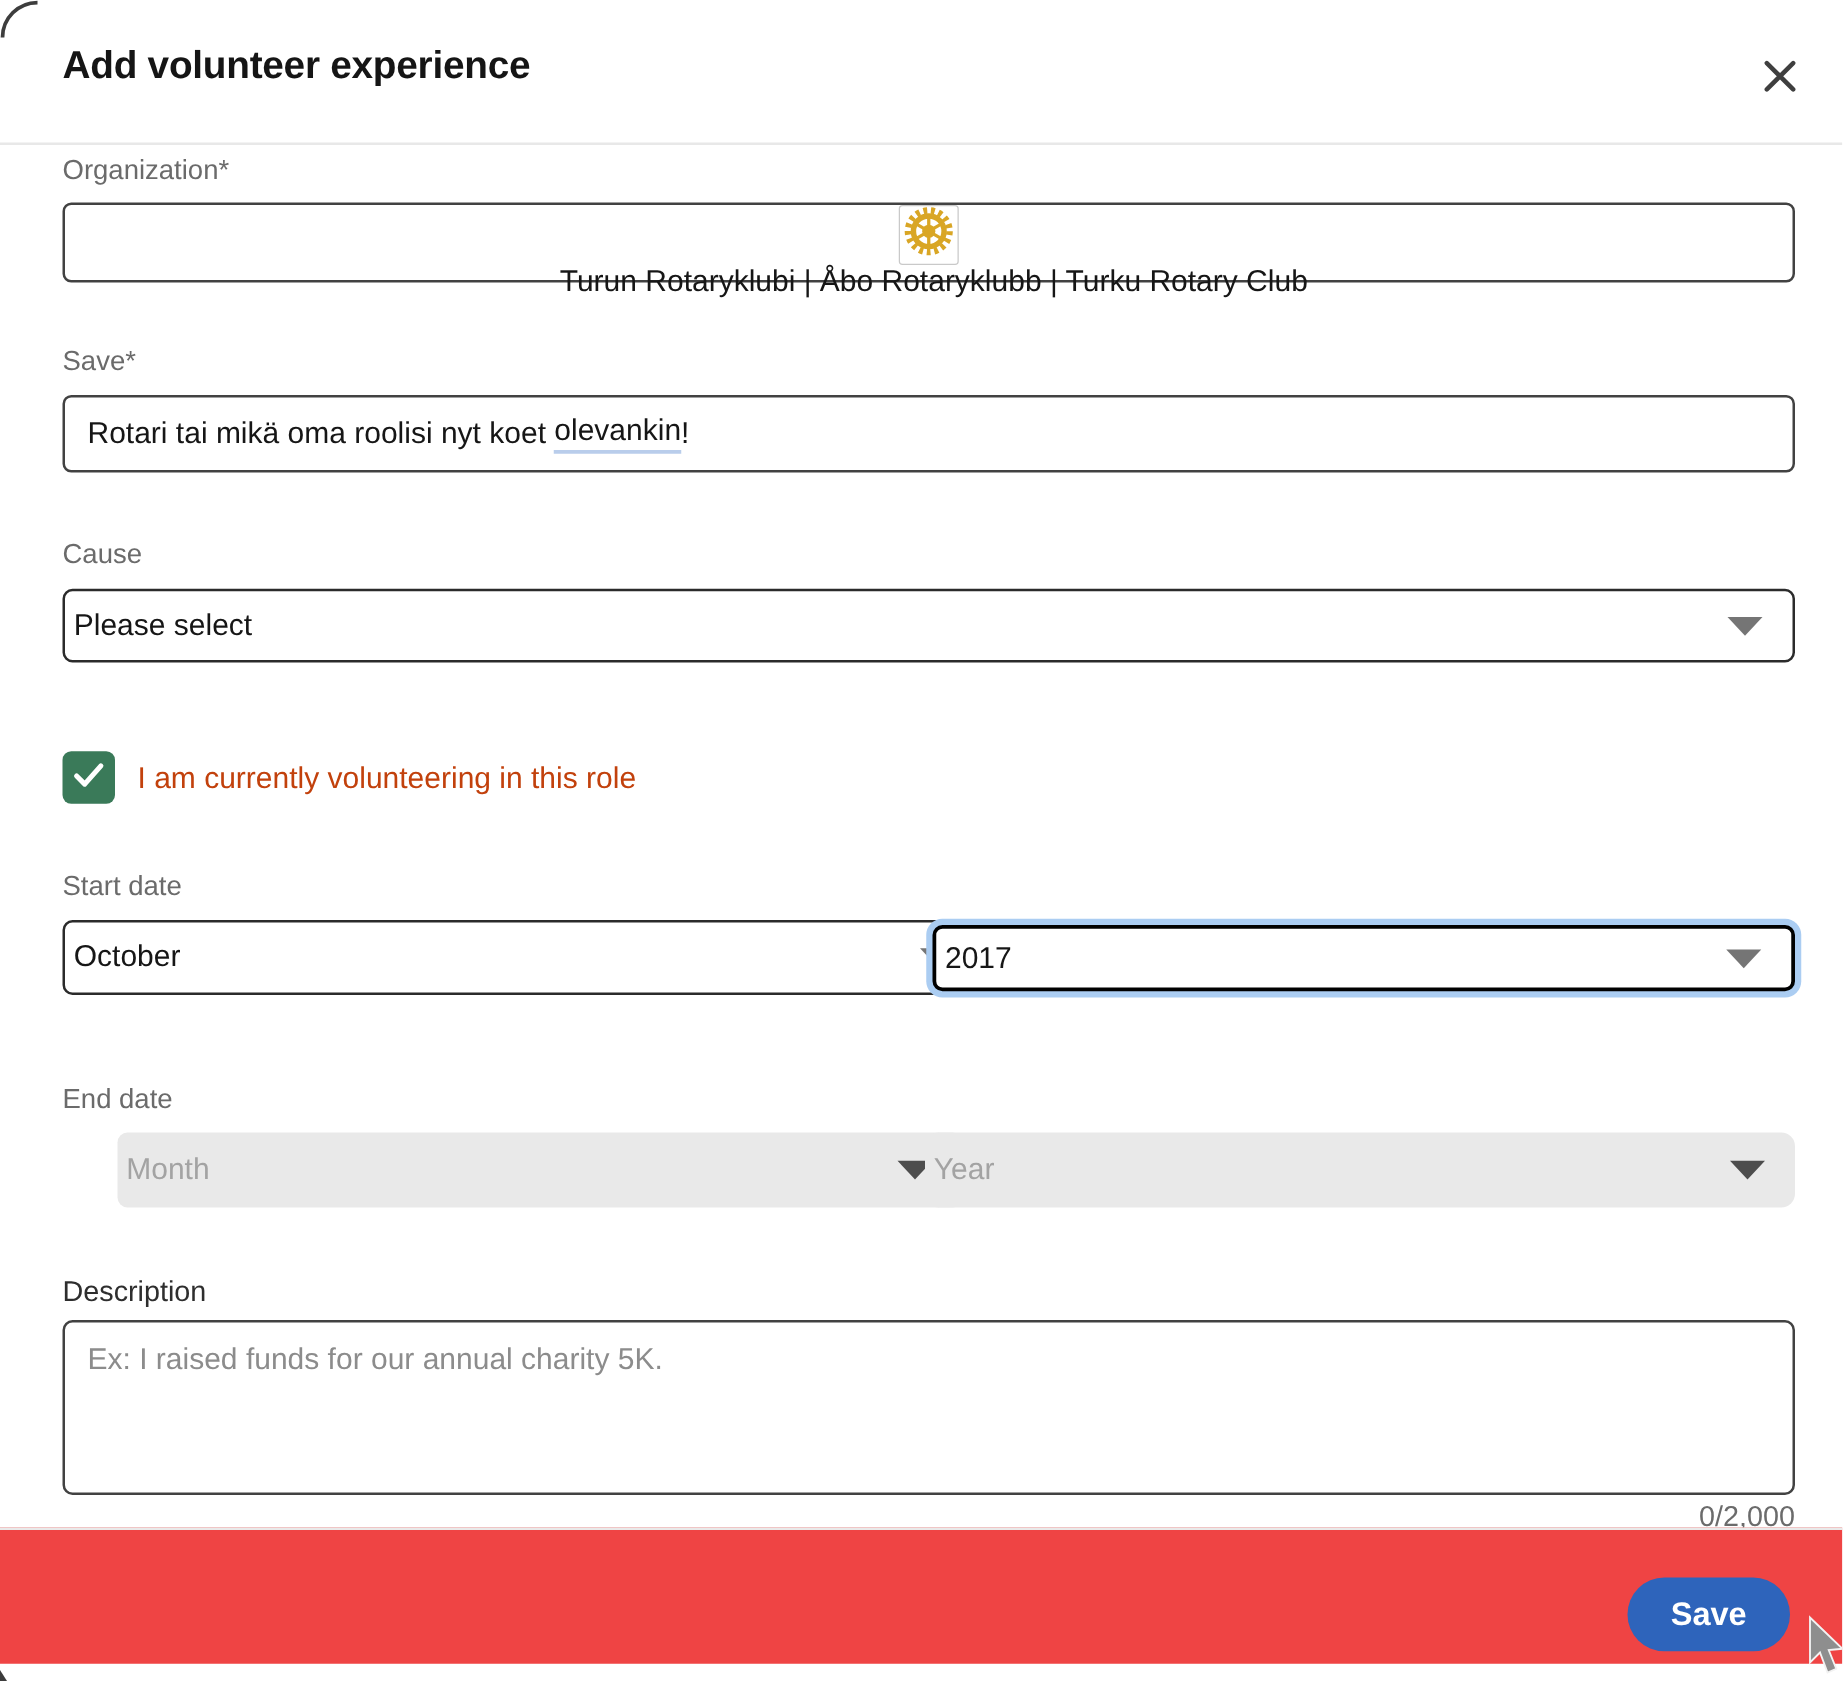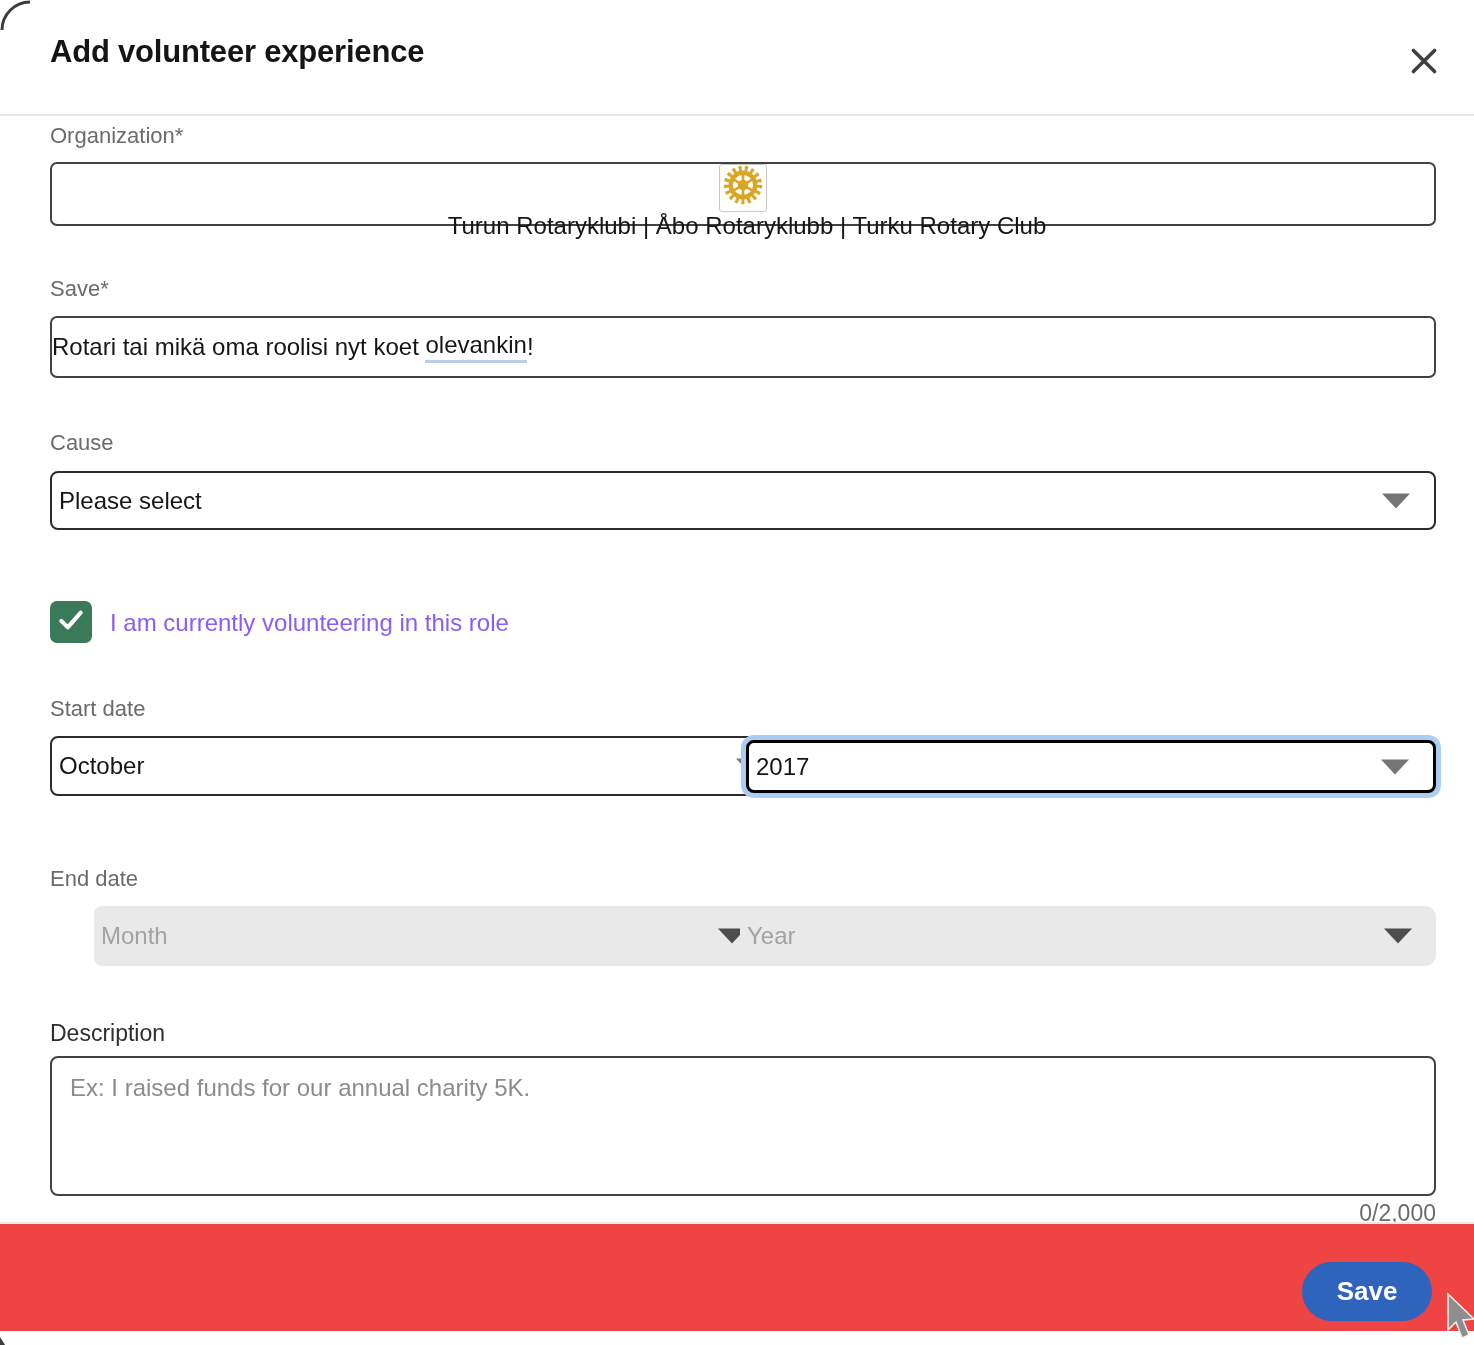--- a/index.html
+++ b/index.html
@@ -34,7 +34,7 @@
 
   .org-input{top:162px;height:64px;padding-left:8px;flex-direction:column;}
   .logo-box{width:48px;height:48px;border:1px solid #c9c9c9;border-radius:3px;display:flex;align-items:center;justify-content:center;margin-right:9px;flex:0 0 auto;background:#fff;}
-  .role-input{top:316px;height:62px;}
+  .role-input{top:316px;height:62px;padding-left:18px;}
   .misspell{border-bottom:3px solid var(--underline-blue);padding-bottom:1px;}
 
   .cause-select{top:471px;left:50px;width:1386px;height:59px;border-width:2px;}

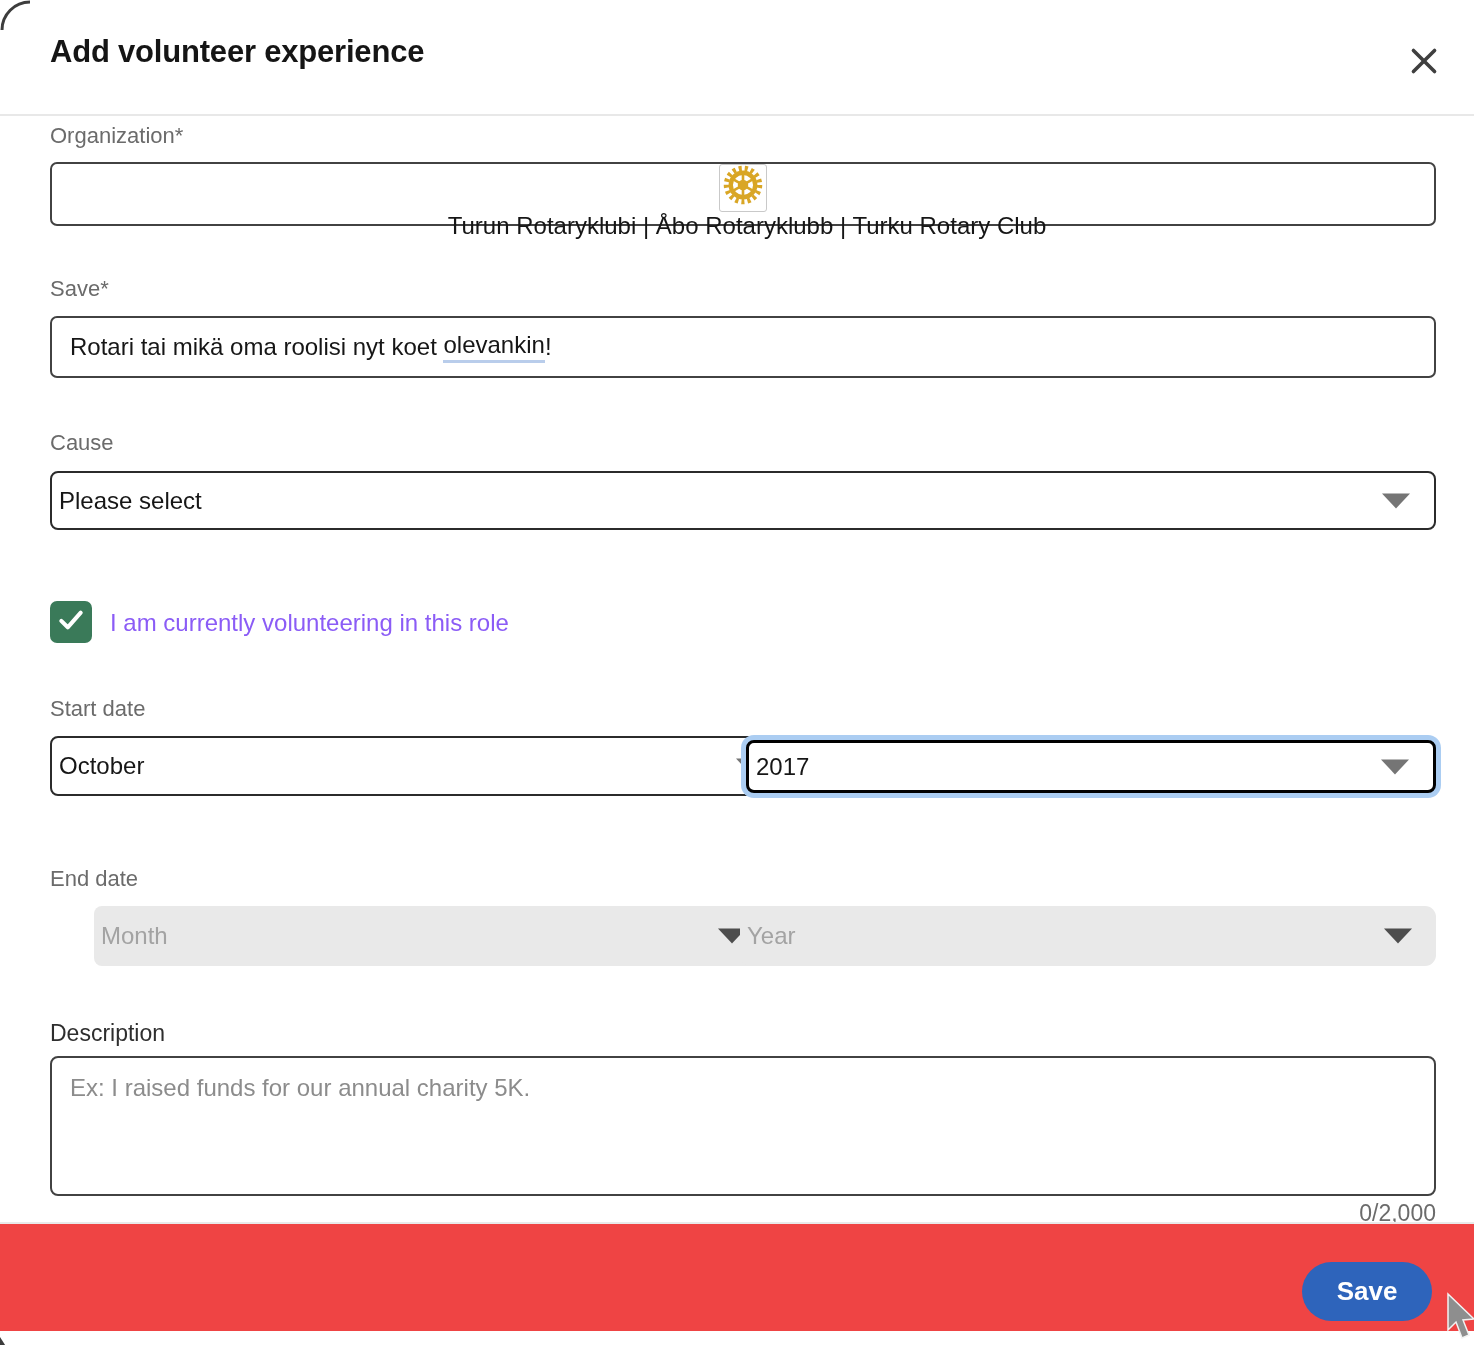--- a/index.html
+++ b/index.html
@@ -41,7 +41,7 @@
 
   
   .checkbox{position:absolute;left:50px;top:601px;width:42px;height:42px;background:var(--checkbox-green);border-radius:7px;display:flex;align-items:center;justify-content:center;cursor:pointer;}
-  .checkbox-label{position:absolute;left:110px;top:609px;font-size:24px;color:#8b5cf6;}
+  .checkbox-label{position:absolute;left:110px;top:609px;font-size:24px;color:#c2410c;}
 
   
   .start-month{top:736px;left:50px;width:740px;height:60px;}

